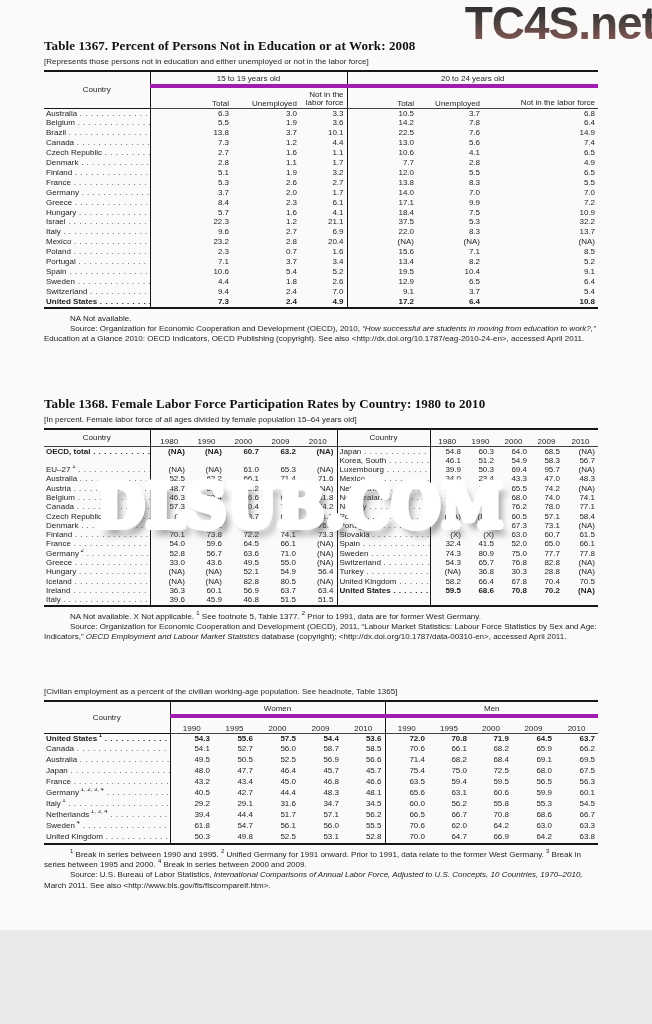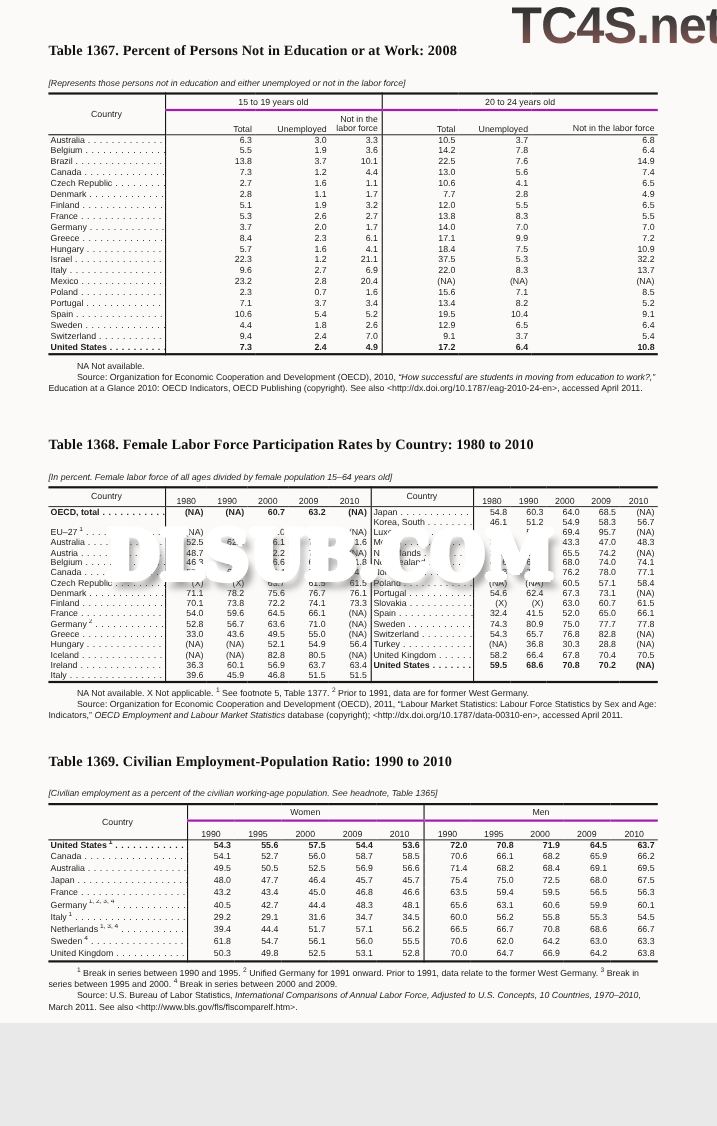--- a/index.html
+++ b/index.html
@@ -9,7 +9,7 @@
 
   .tblock { position:absolute; left:44px; width:554px; }
   .ttitle { font-family:"Liberation Serif", serif; font-weight:bold; font-size:13px; letter-spacing:.1px; color:#111; }
-  .headnote { font-size:8px; margin-top:17px; color:#262626;font-style:italic; }
+  .headnote { font-size:8px; margin-top:3px; color:#262626; }
 
   table { border-collapse:collapse; table-layout:fixed; width:100%; margin-top:4px;
           border-top:2px solid #161616; border-bottom:2px solid #161616; }

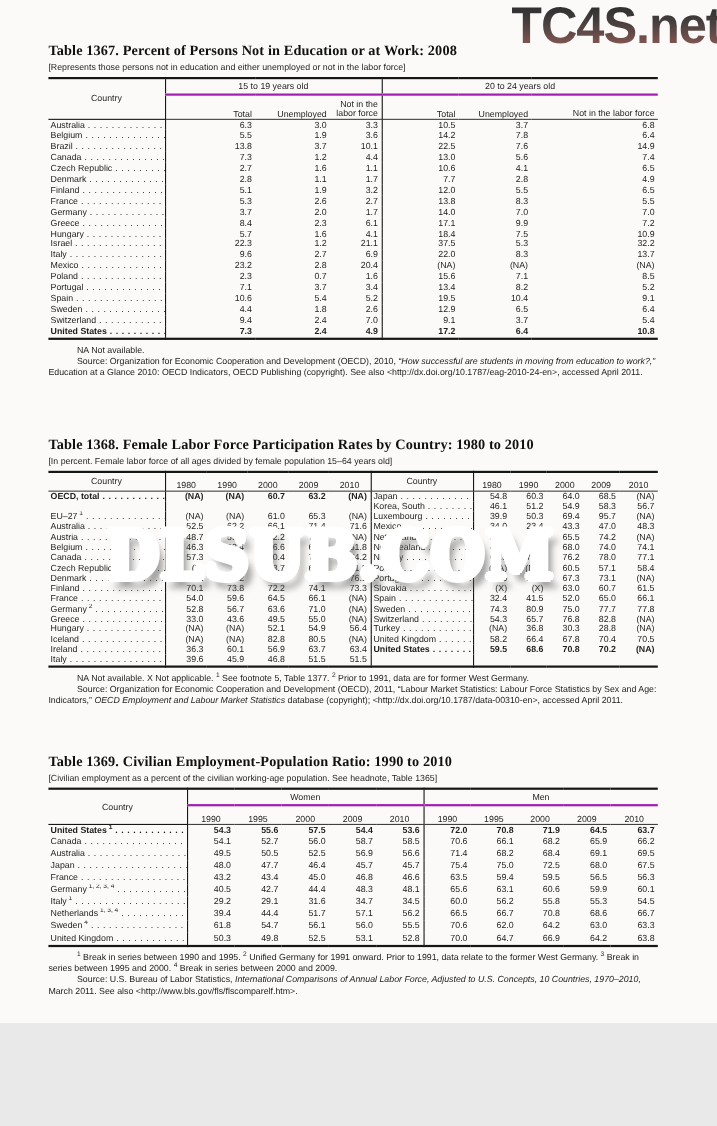--- a/index.html
+++ b/index.html
@@ -16,7 +16,7 @@
   th, td { font-size:8px; font-weight:normal; padding:0 2px; overflow:hidden; white-space:nowrap; color:#1d1d1d; }
   thead th { vertical-align:bottom; }
   .cth { text-align:center; vertical-align:middle; border-bottom:1px solid #161616; }
-  .gh  { text-align:center; border-bottom:2px solid #a21caf; height:14px; vertical-align:middle; }
+  .gh  { text-align:center; border-bottom:4px solid #a21caf; height:14px; vertical-align:middle; }
   .sub th { border-bottom:1px solid #404040; }
   .colh { text-align:right; padding-right:3px; }
   .wrap { white-space:normal; line-height:8.5px; padding-top:2px; }

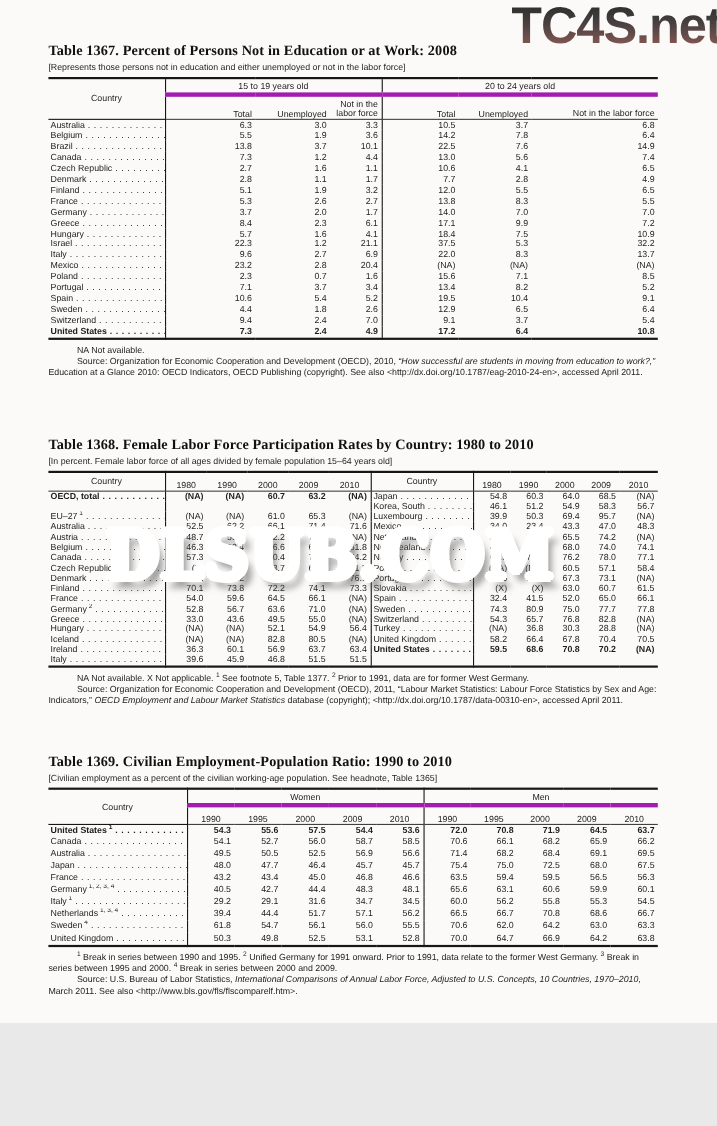--- a/index.html
+++ b/index.html
@@ -569,7 +569,6 @@
   </section>
 
   <section class="tblock" style="top:684px">
-    <h2 class="ttitle">Table 1369. Civilian Employment-Population Ratio: 1990 to 2010</h2>
     <p class="headnote">[Civilian employment as a percent of the civilian working-age population. See headnote, Table 1365]</p>
     <table class="t1369">
       <colgroup>

